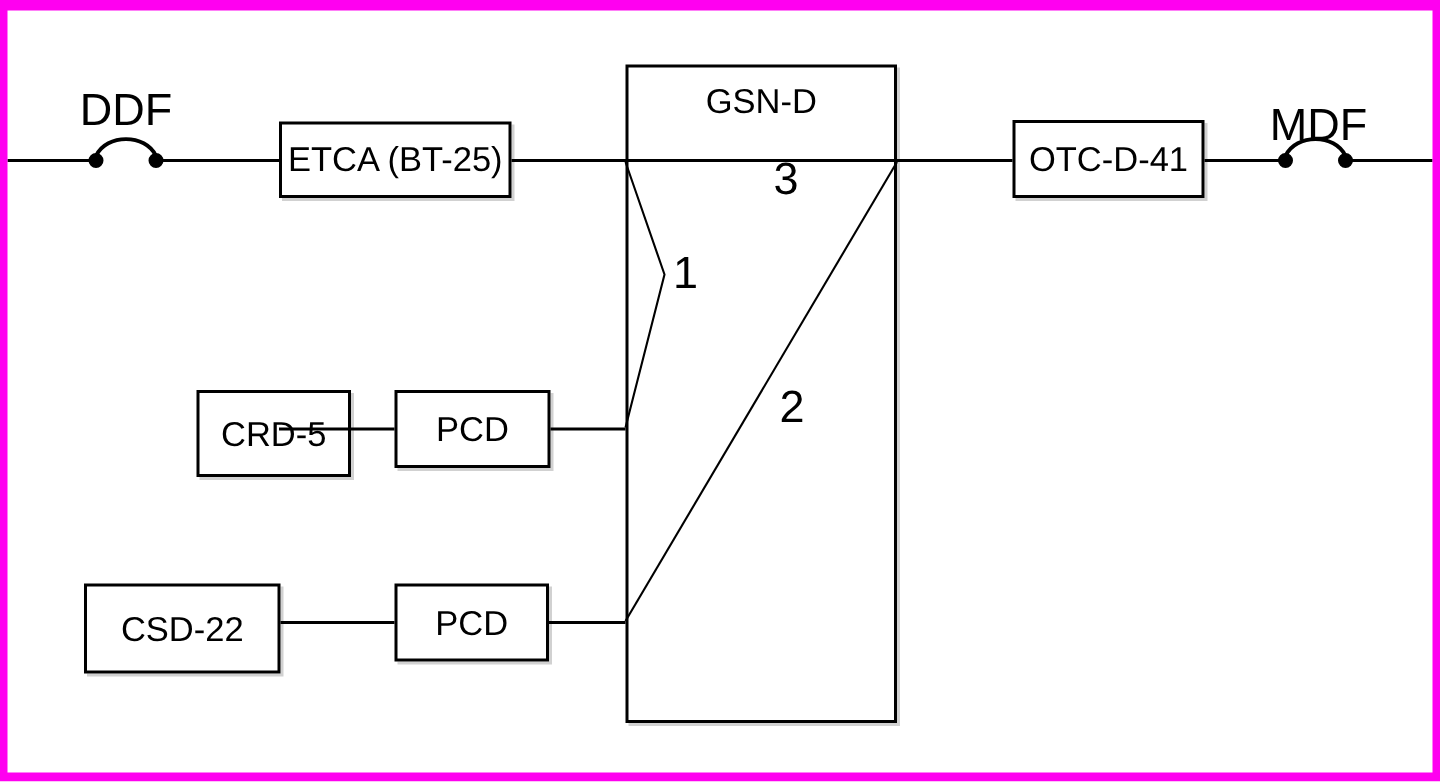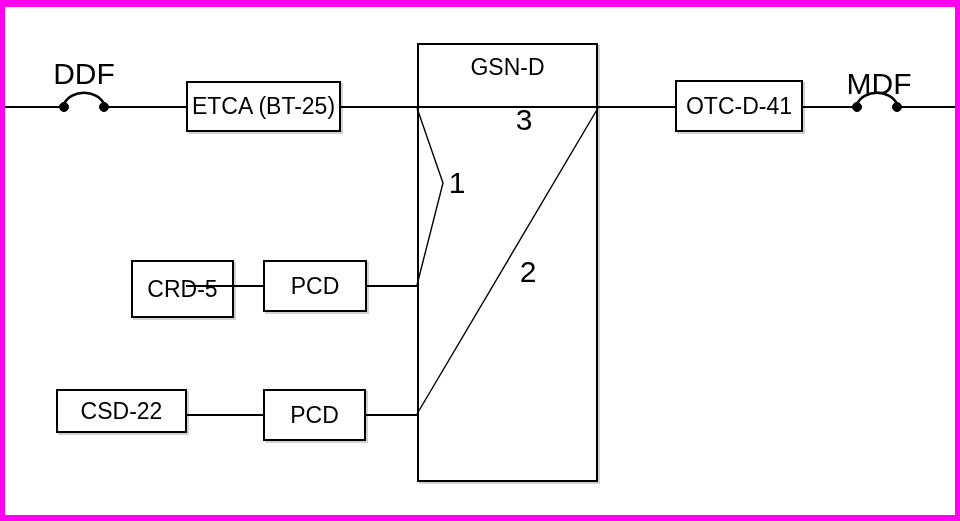--- a/index.html
+++ b/index.html
@@ -60,7 +60,7 @@
   #otc-box   { left: 675px; top:  80px; width: 128px; height: 52px; }
   #crd5-box  { left:  83px; top: 260px; width: 103px; height: 58px; margin-left: 48px; }
   #pcd1-box  { left: 263px; top: 260px; width: 104px; height: 52px; }
-  #csd22-box { left:  56px; top: 389px; width: 131px; height: 44px; }
+  #csd22-box { left:  56px; top: 389px; width: 131px; height: 60px; }
   #pcd2-box  { left: 263px; top: 389px; width: 103px; height: 52px; }
   
   #ddf-label   { left:  84px; top:  74px; }

